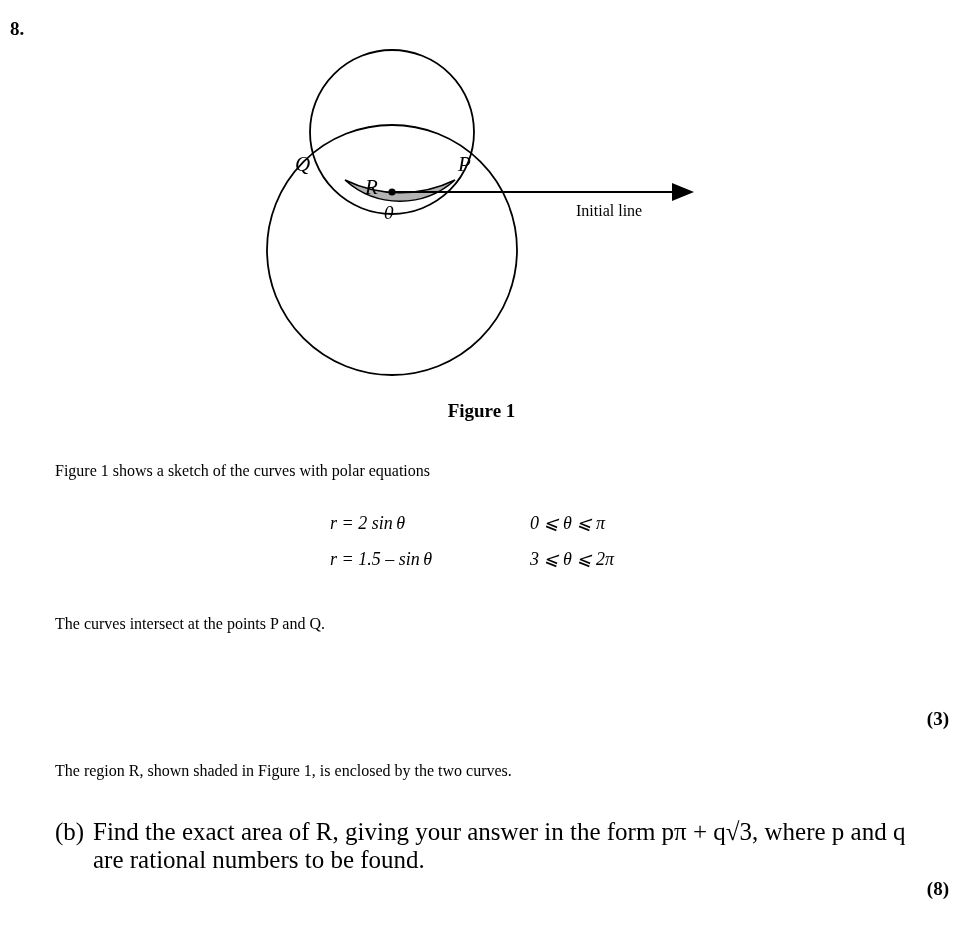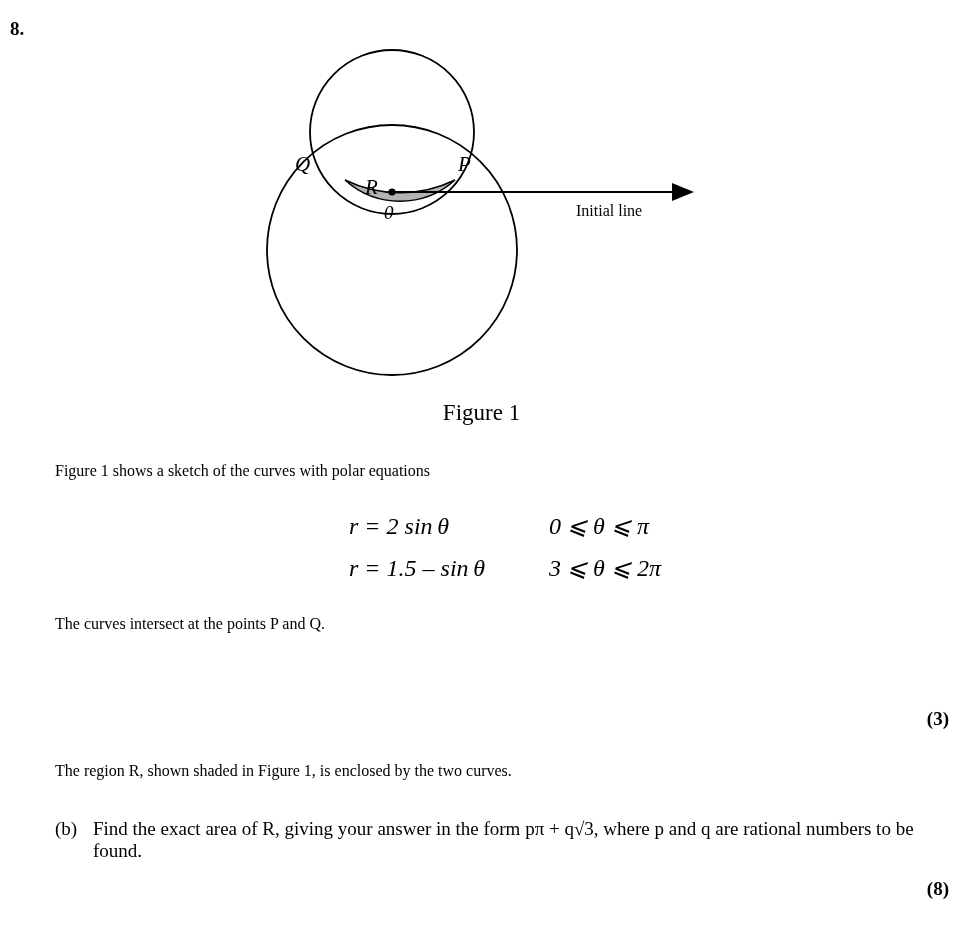--- a/index.html
+++ b/index.html
@@ -41,8 +41,8 @@
     top: 400px;
     width: 963px;
     text-align: center;
-    font-weight: normal;
-    font-size: 23px;
+    font-weight: bold;
+    font-size: 19px;
   }
   .body-text {
     position: absolute;

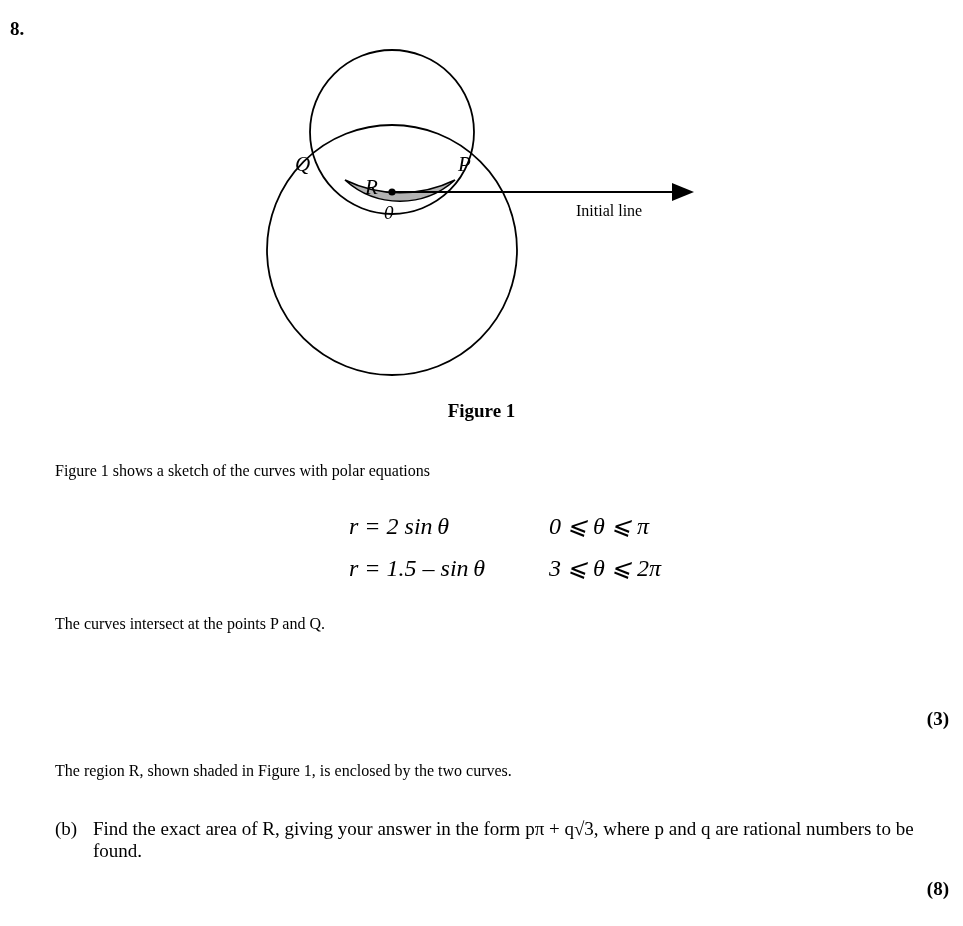--- a/index.html
+++ b/index.html
@@ -55,8 +55,7 @@
     position: absolute;
     left: 330px;
     top: 512px;
-    font-size: 24px;
-    margin-left: 19px;
+    font-size: 18px;
   }
   .eqrow {
     display: flex;

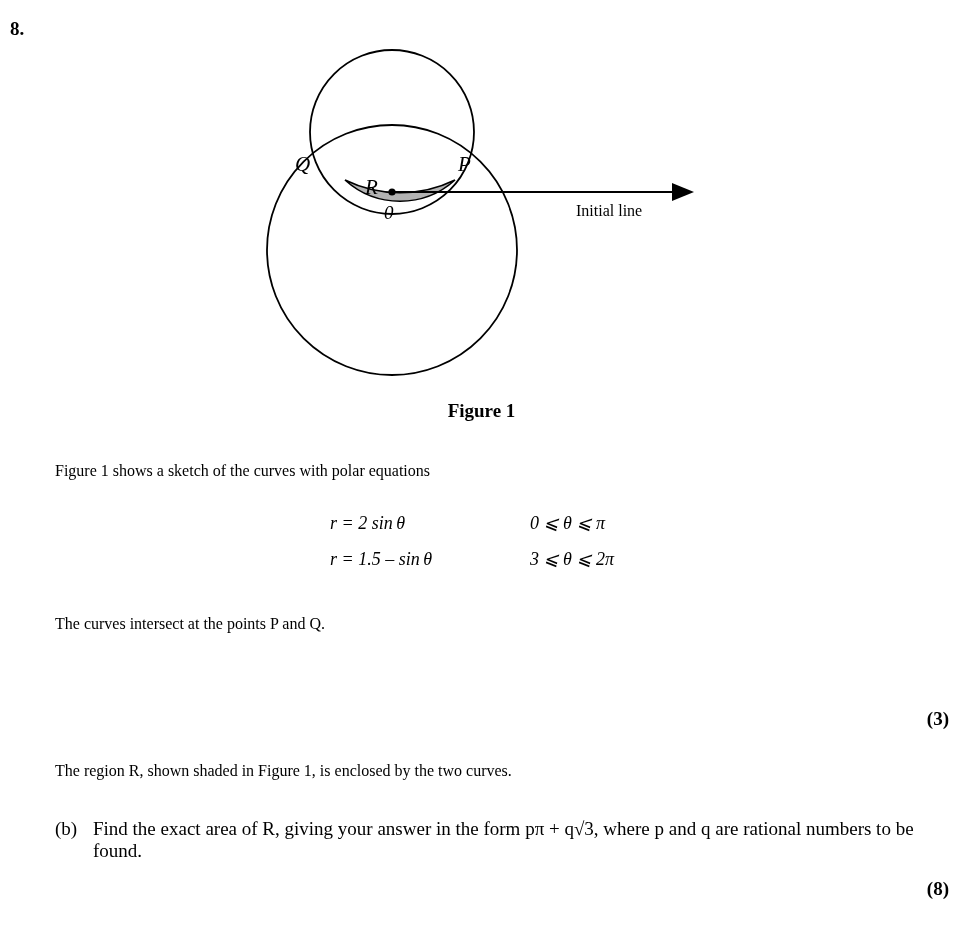--- a/index.html
+++ b/index.html
@@ -76,7 +76,7 @@
     position: absolute;
     left: 55px;
     top: 818px;
-    font-size: 19px;
+    font-size: 25px;
     width: 890px;
   }
   .region-text { top: 760px; }

